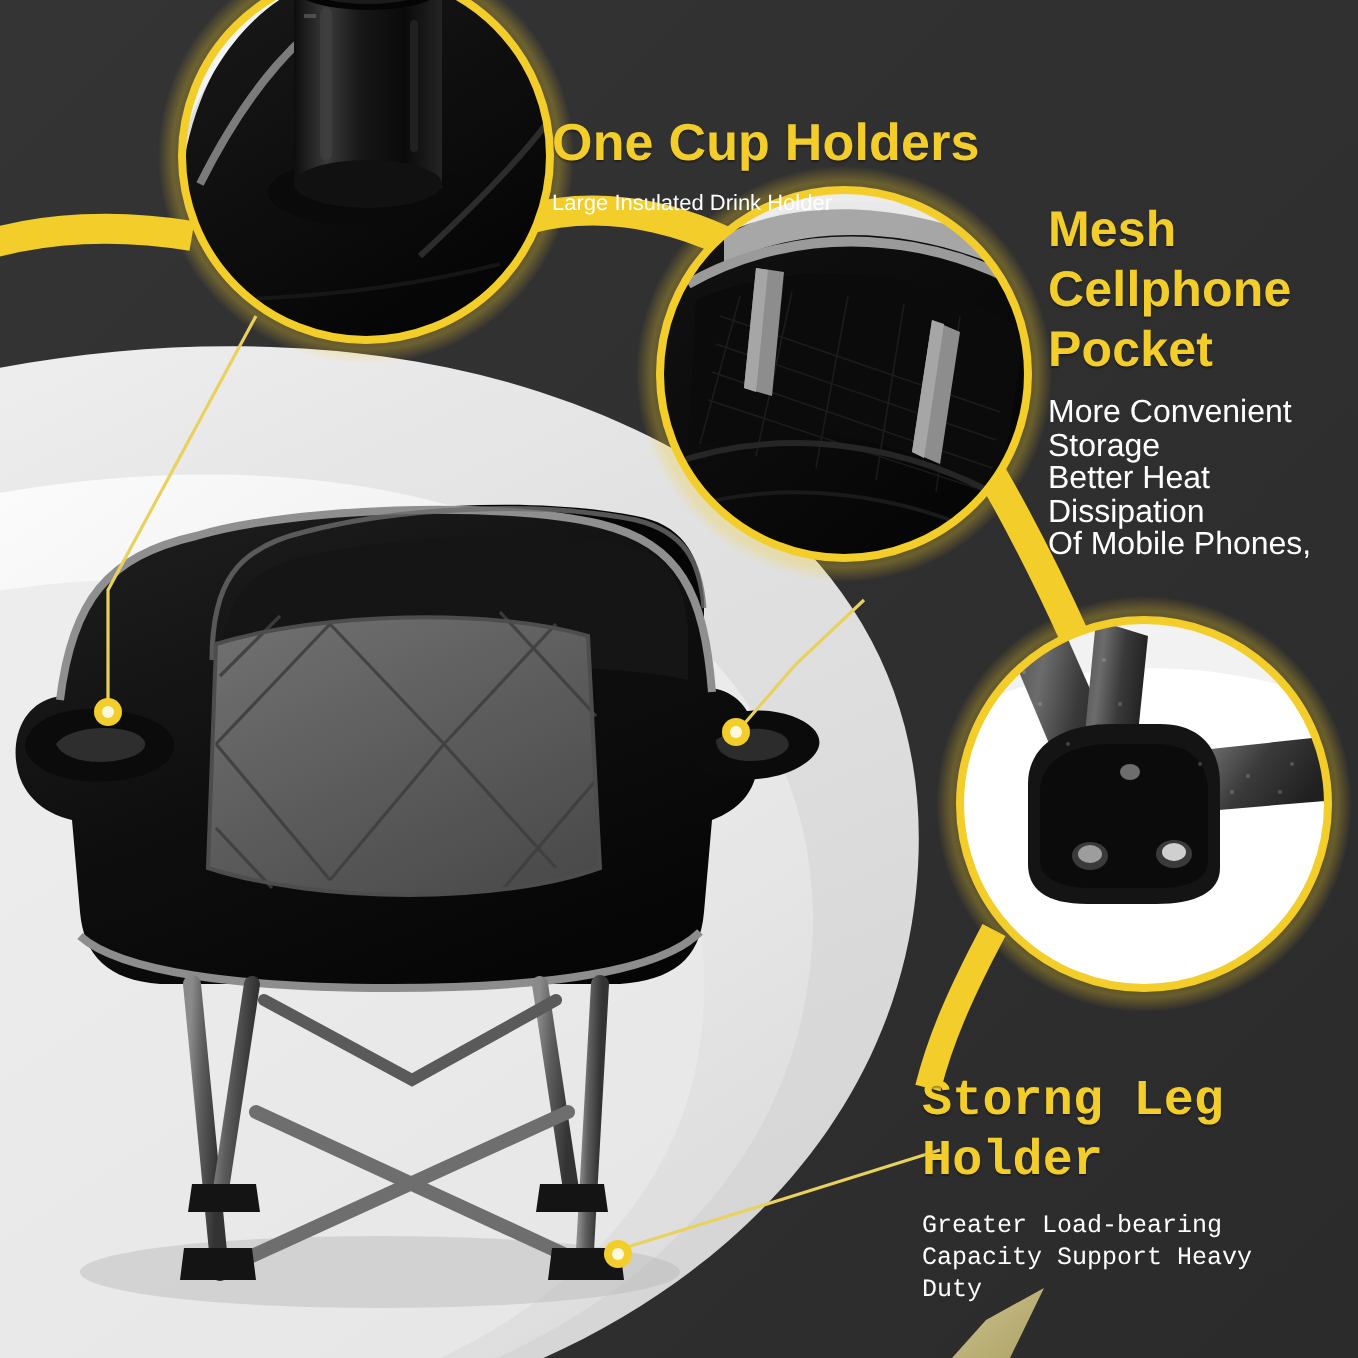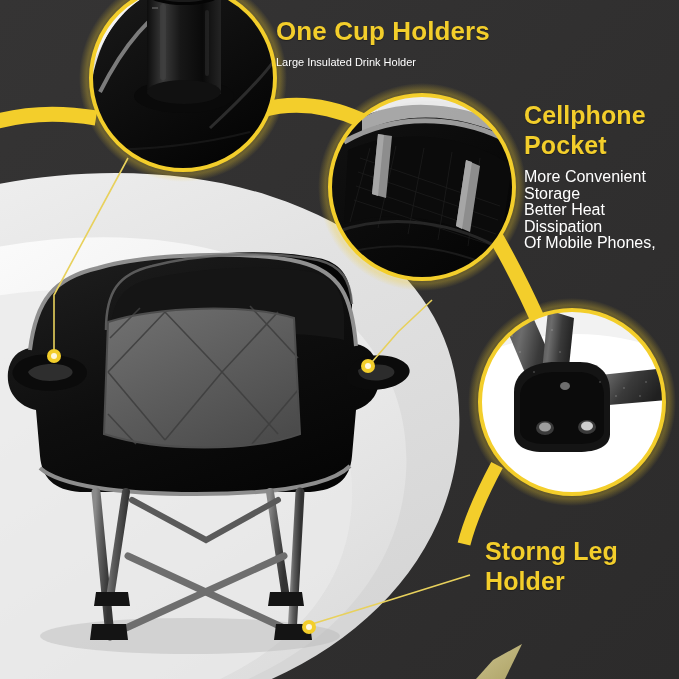--- a/index.html
+++ b/index.html
@@ -20,7 +20,7 @@
   .c-sub{color:#ffffff;font-weight:normal;}
 
   #co-cup{left:276px;top:16px;width:260px;}
-  #co-cup .c-title{font-size:26px;line-height:30px;}
+  #co-cup .c-title{font-size:26px;line-height:30px;margin-top:40px;}
   #co-cup .c-sub{font-size:11px;line-height:17px;margin-top:8px;}
 
   #co-mesh{left:524px;top:100px;width:152px;}

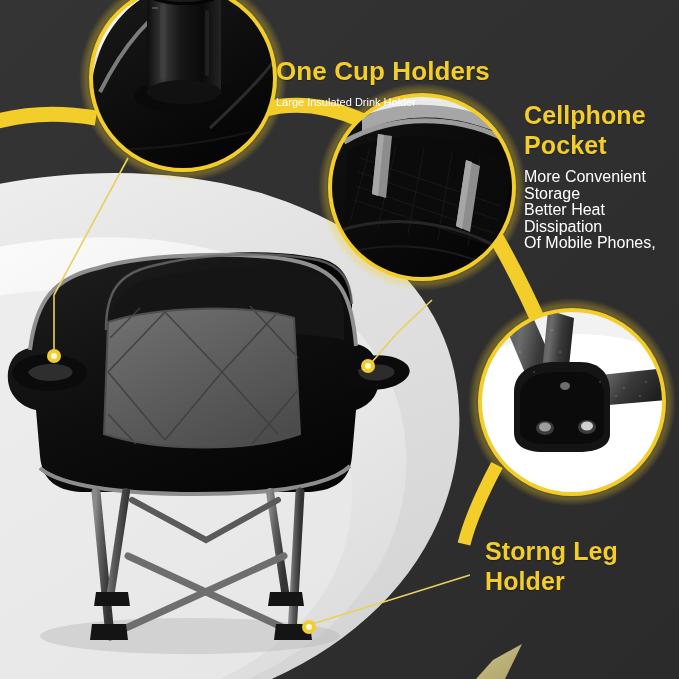--- a/index.html
+++ b/index.html
@@ -355,6 +355,7 @@
 
   <div class="callout" id="co-mesh">
     <div class="c-title">
+      <div>Mesh</div>
       <div>Cellphone</div>
       <div>Pocket</div>
     </div>

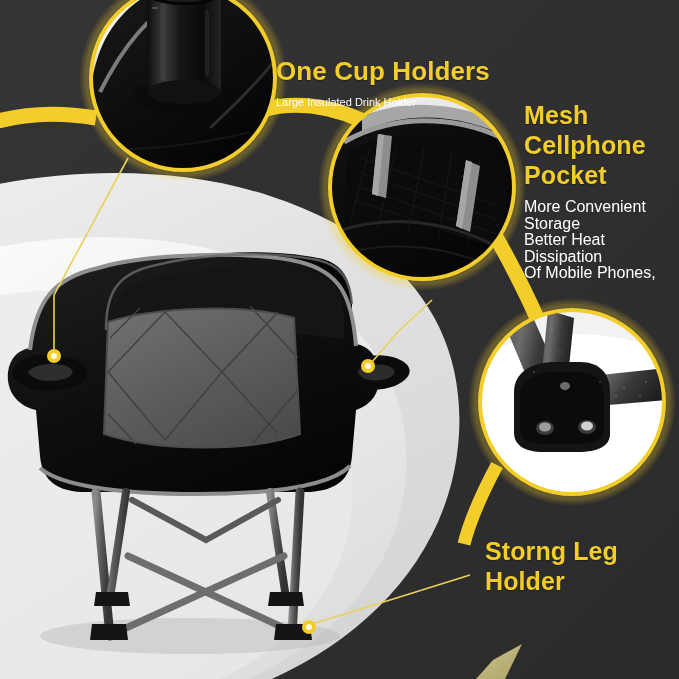--- a/index.html
+++ b/index.html
@@ -27,7 +27,7 @@
   #co-mesh .c-title{font-size:25px;line-height:30px;}
   #co-mesh .c-sub{font-size:16px;line-height:16.5px;margin-top:9px;}
 
-  #co-leg{left:485px;top:536px;width:195px;}
+  #co-leg{left:461px;top:536px;width:195px;font-family:Liberation Mono, monospace;}
   #co-leg .c-title{font-size:25px;line-height:30px;}
   #co-leg .c-sub{font-size:12.5px;line-height:16px;margin-top:9px;}
 

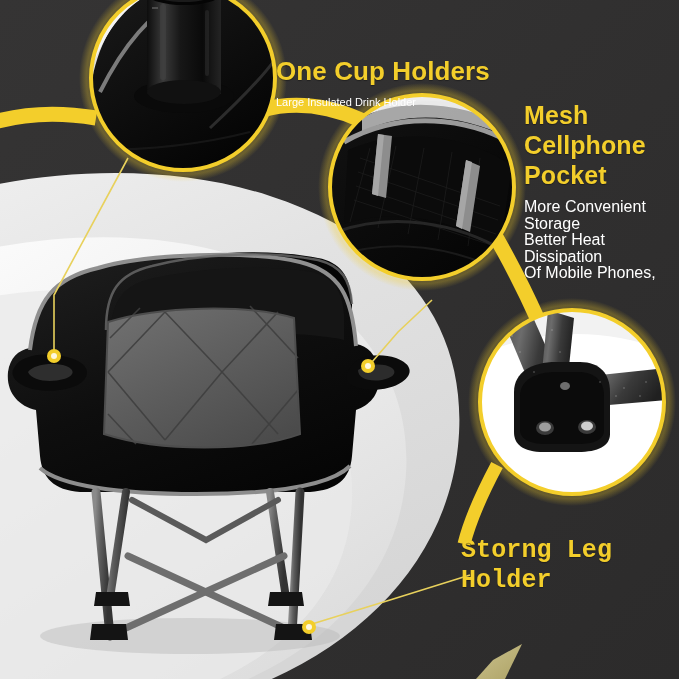--- a/index.html
+++ b/index.html
@@ -371,6 +371,10 @@
       <div>Storng Leg</div>
       <div>Holder</div>
     </div>
+    <div class="c-sub">
+      <div>Greater Load-bearing</div>
+      <div>Capacity Support Heavy Duty</div>
+    </div>
   </div>
 
   <span class="vis-hidden">folding-camping-chair</span>

